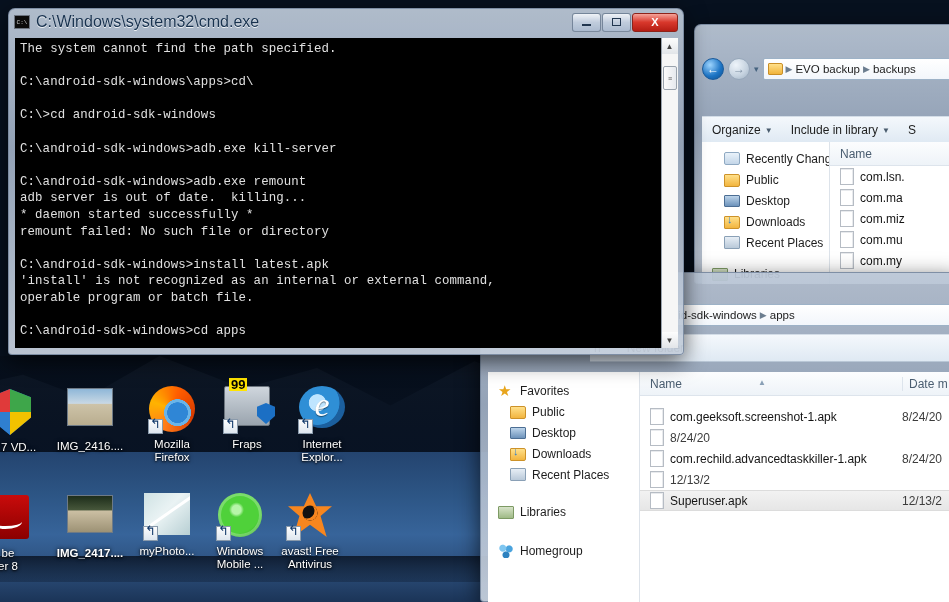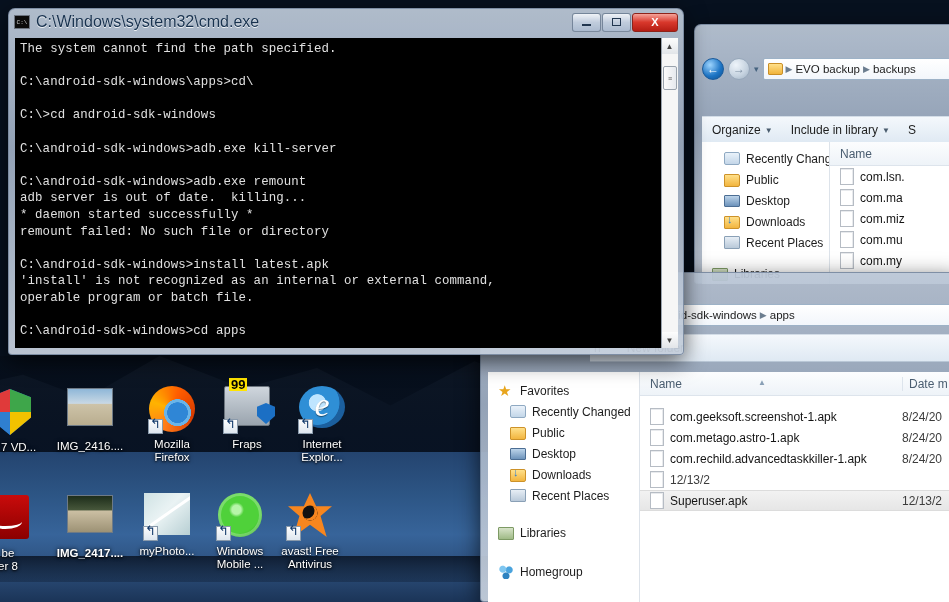--- a/index.html
+++ b/index.html
@@ -537,12 +537,6 @@
       </div>
       <div class="nav-row indent">
         <span class="nav-ico">
-            <span class="ni-recent-chg" style="display:block;"></span>
-          </span>
-        <span>Recently Changed</span>
-      </div>
-      <div class="nav-row indent">
-        <span class="nav-ico">
             <span class="ni-folder" style="display:block;"></span>
           </span>
         <span>Public</span>

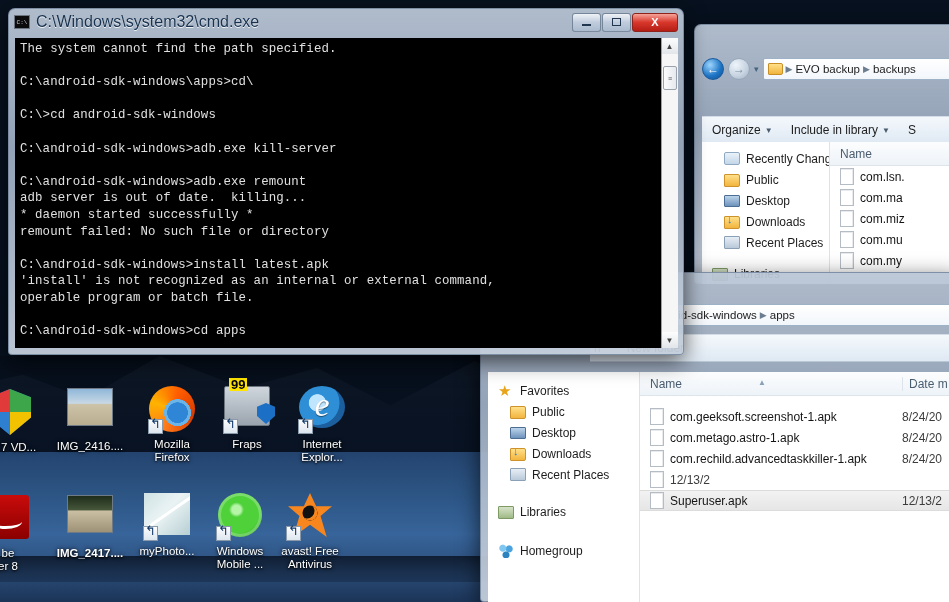--- a/index.html
+++ b/index.html
@@ -589,7 +589,6 @@
       </div>
       <div class="file-row">
         <span class="file-ico"></span>
-        <span class="file-name">com.metago.astro-1.apk</span>
         <span class="file-date">8/24/20</span>
       </div>
       <div class="file-row">

